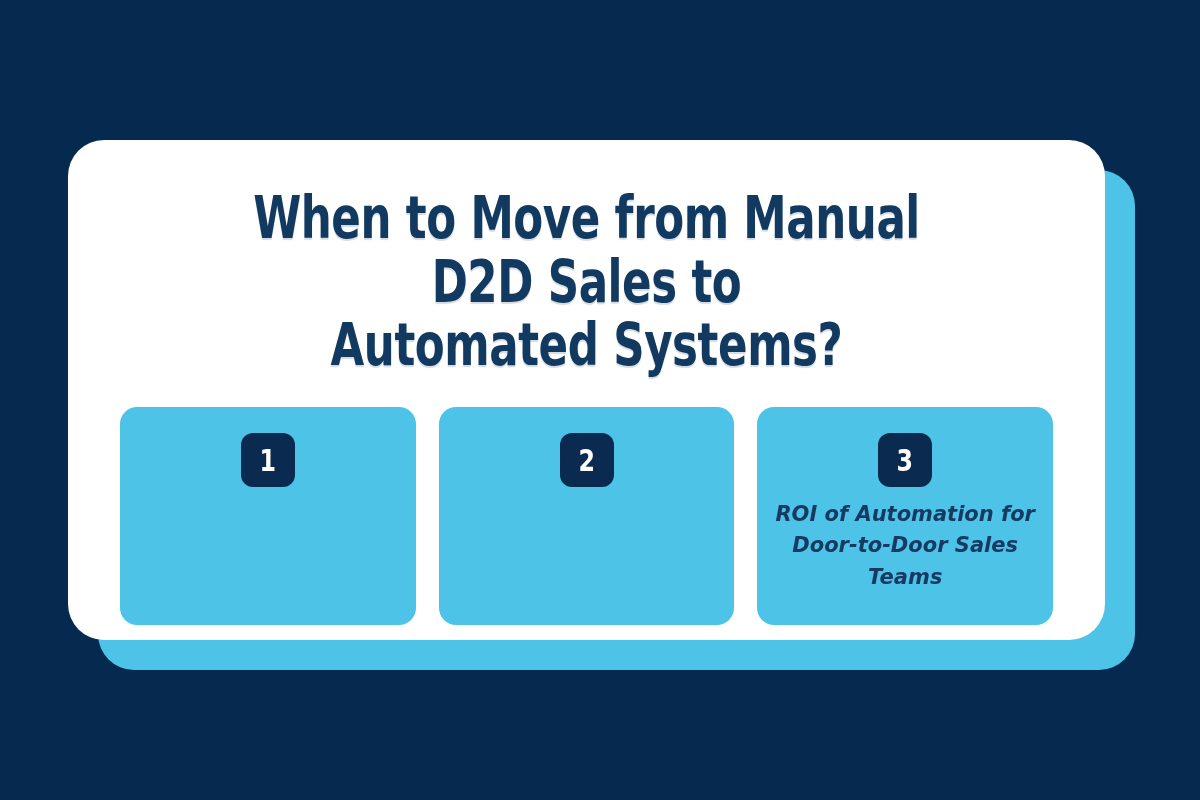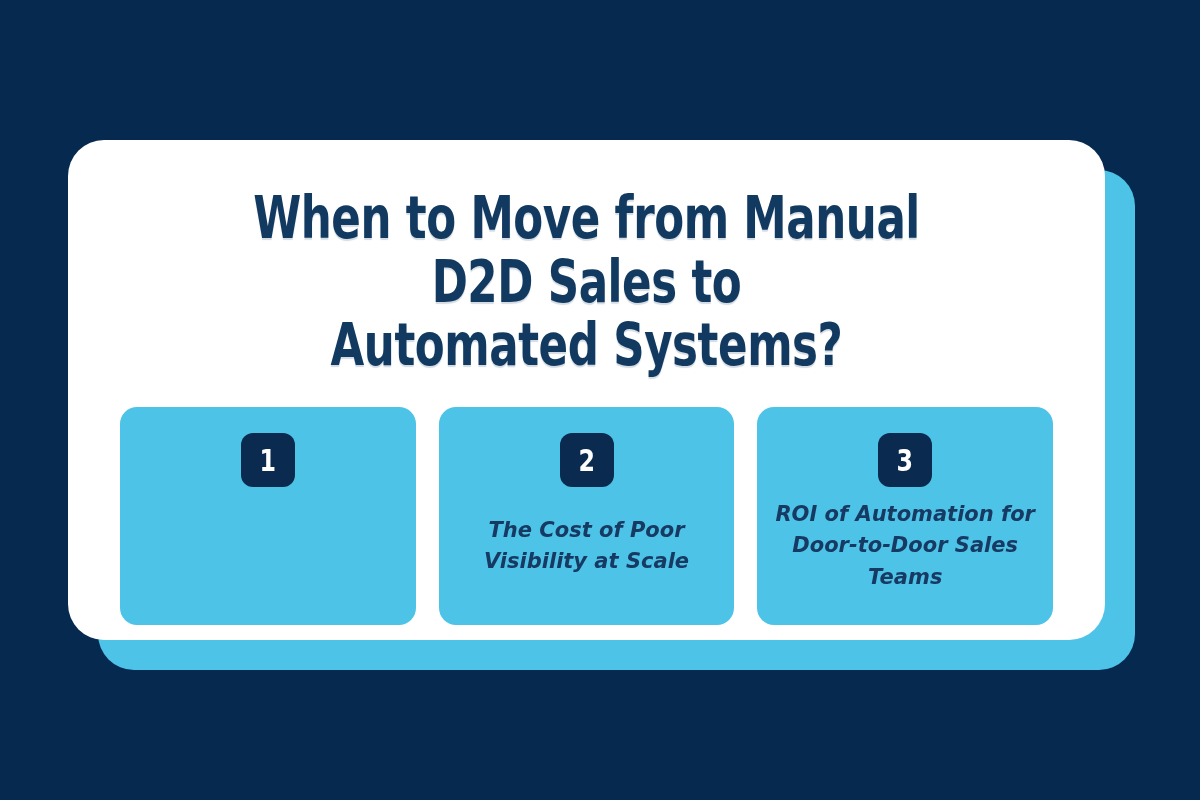--- a/index.html
+++ b/index.html
@@ -149,9 +149,6 @@
         <div class="card-badge">
           <span class="card-badge-num">2</span>
         </div>
-        <div class="card-text-wrap">
-          <p class="card-text">The Cost of Poor Visibility at Scale</p>
-        </div>
       </div>
 
       <div class="card">

